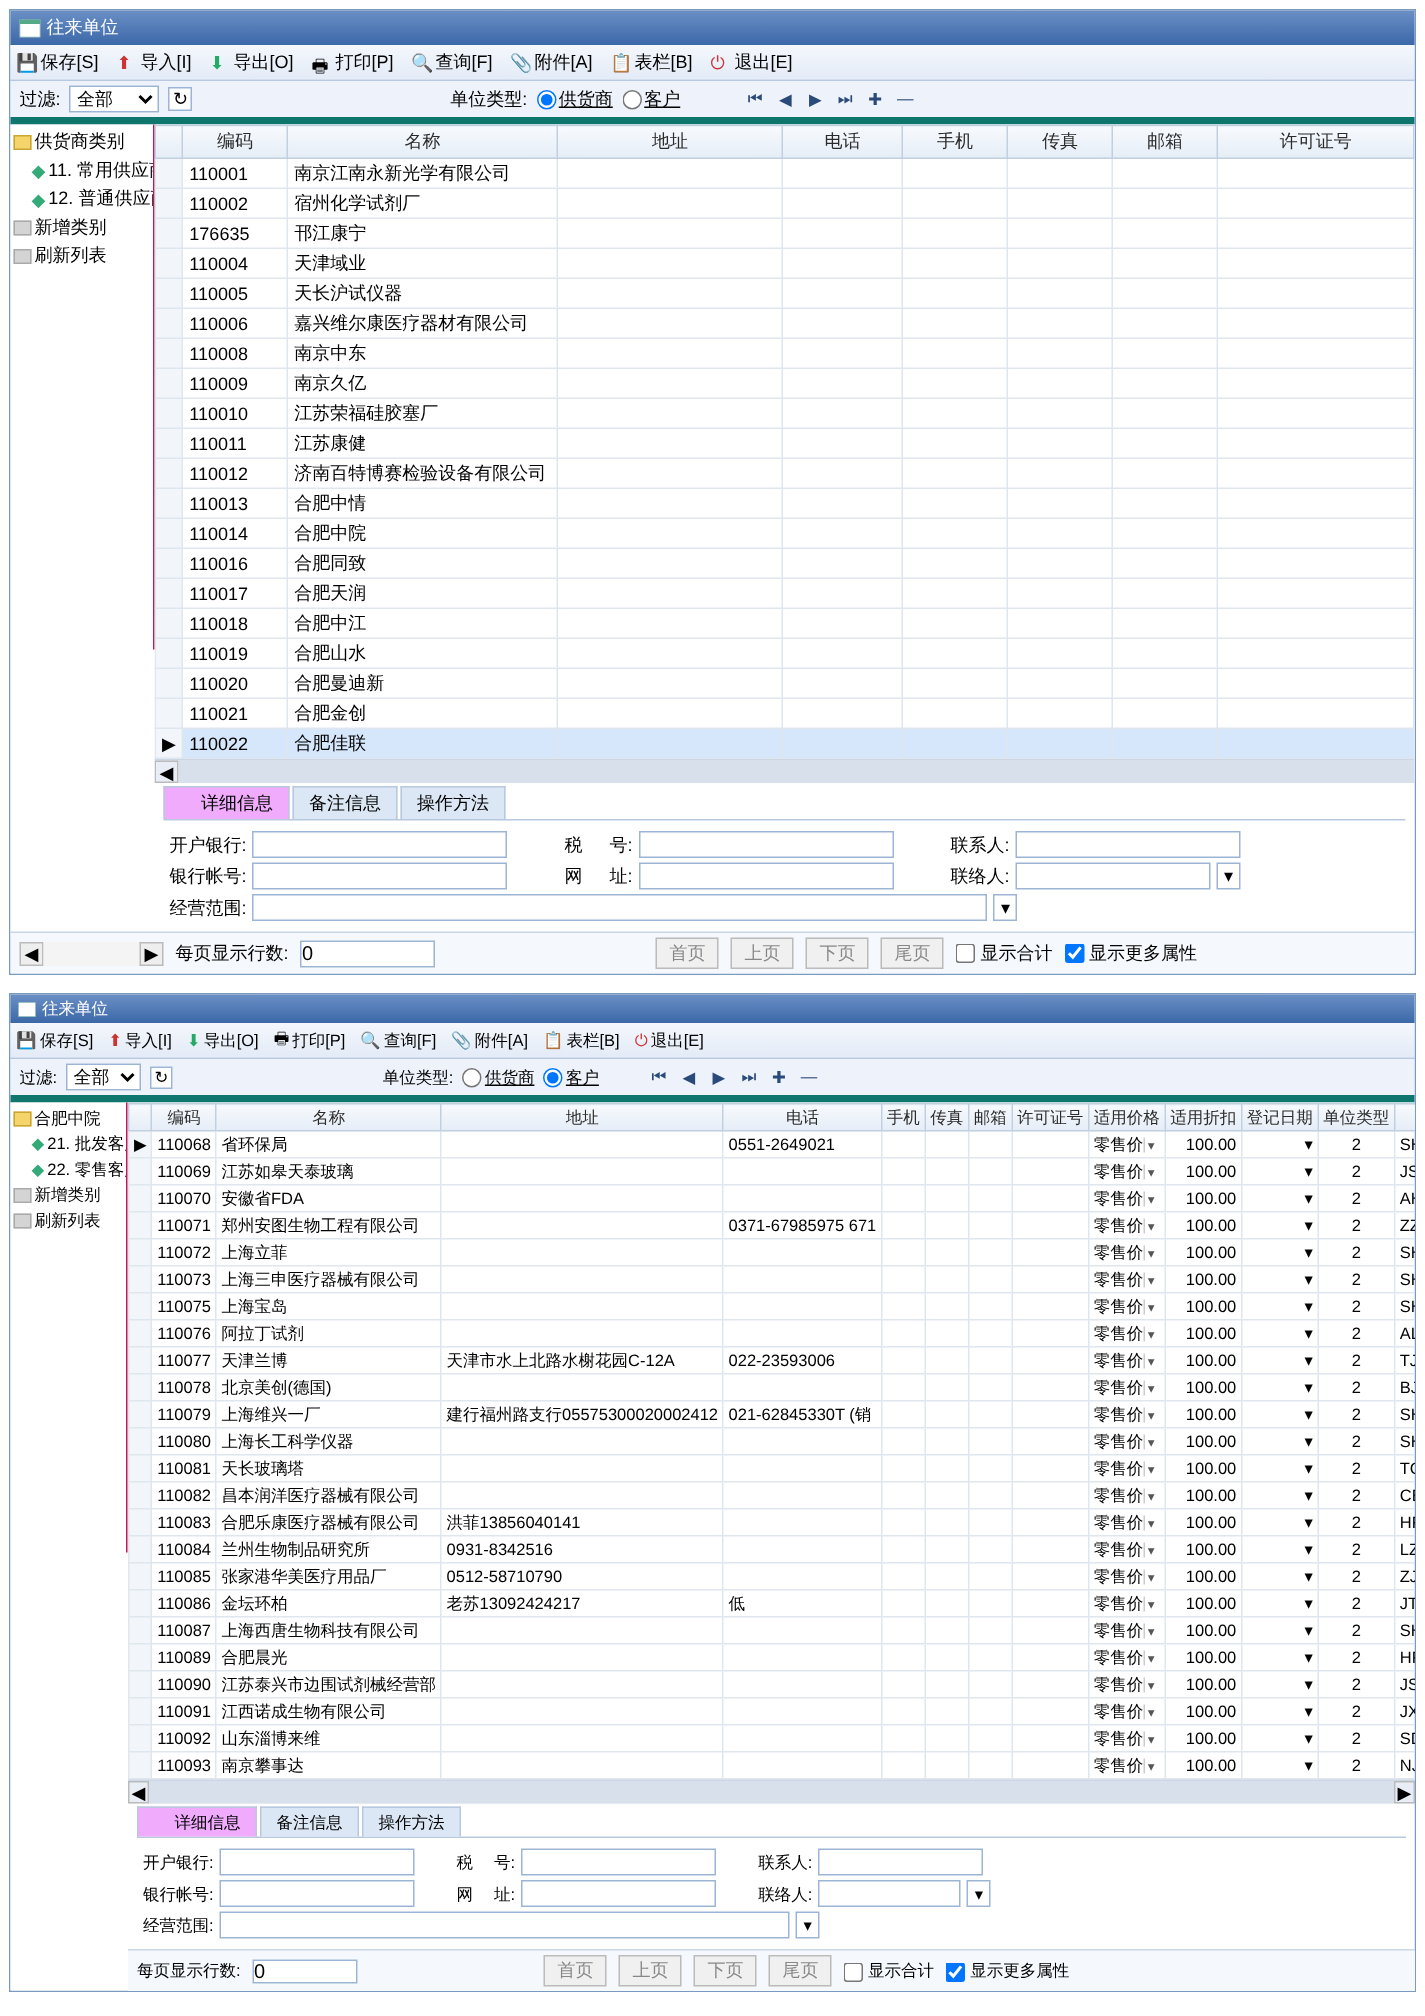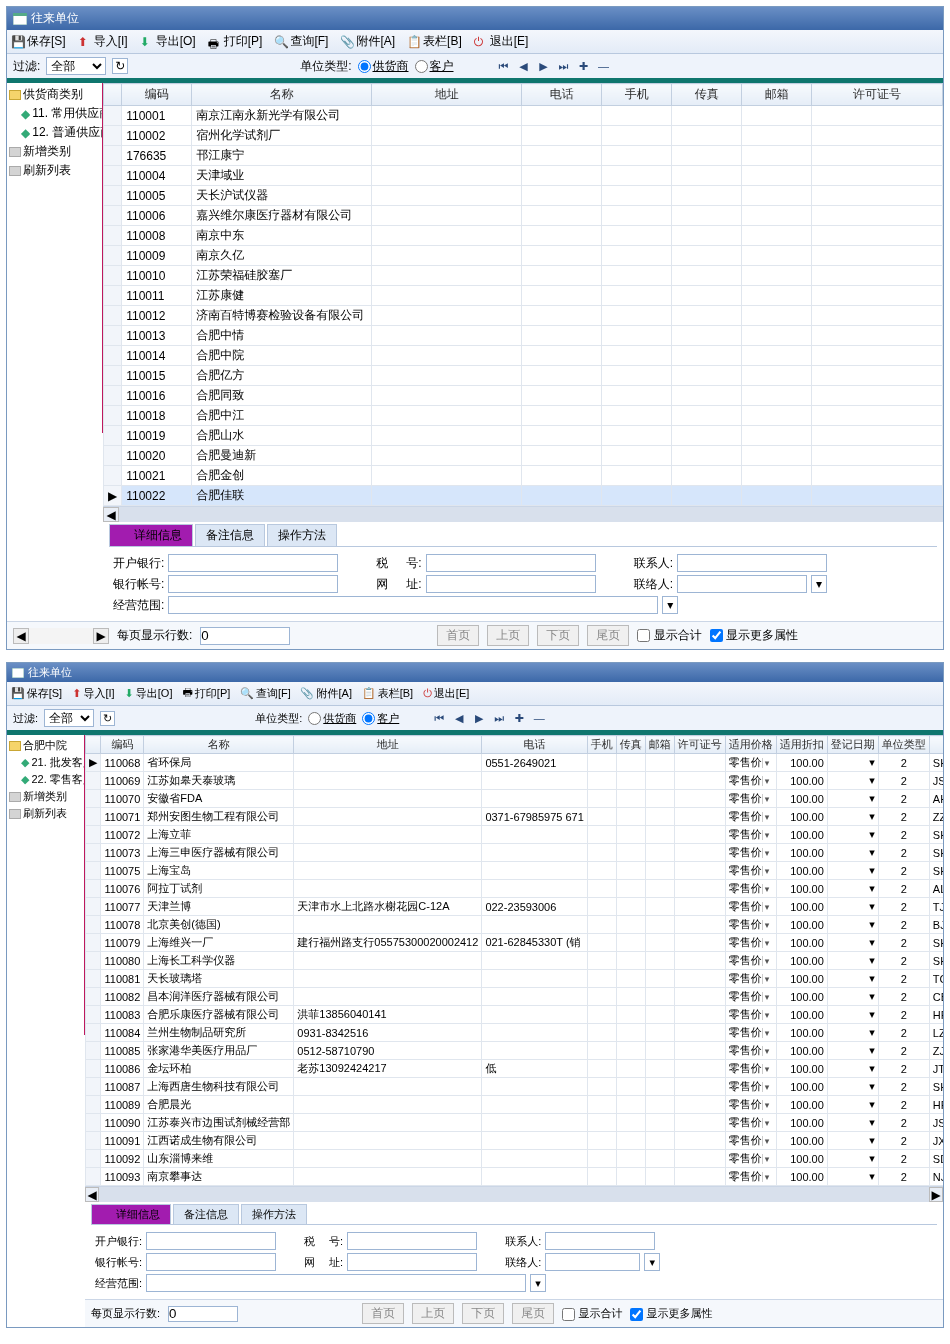--- a/index.html
+++ b/index.html
@@ -383,17 +383,6 @@
               <td class="rowmark"></td>
               <td>110014</td>
               <td>合肥中院</td>
-              <td></td>
-              <td></td>
-              <td></td>
-              <td></td>
-              <td></td>
-              <td></td>
-            </tr>
-            <tr>
-              <td class="rowmark"></td>
-              <td>110015</td>
-              <td>合肥亿方</td>
               <td></td>
               <td></td>
               <td></td>

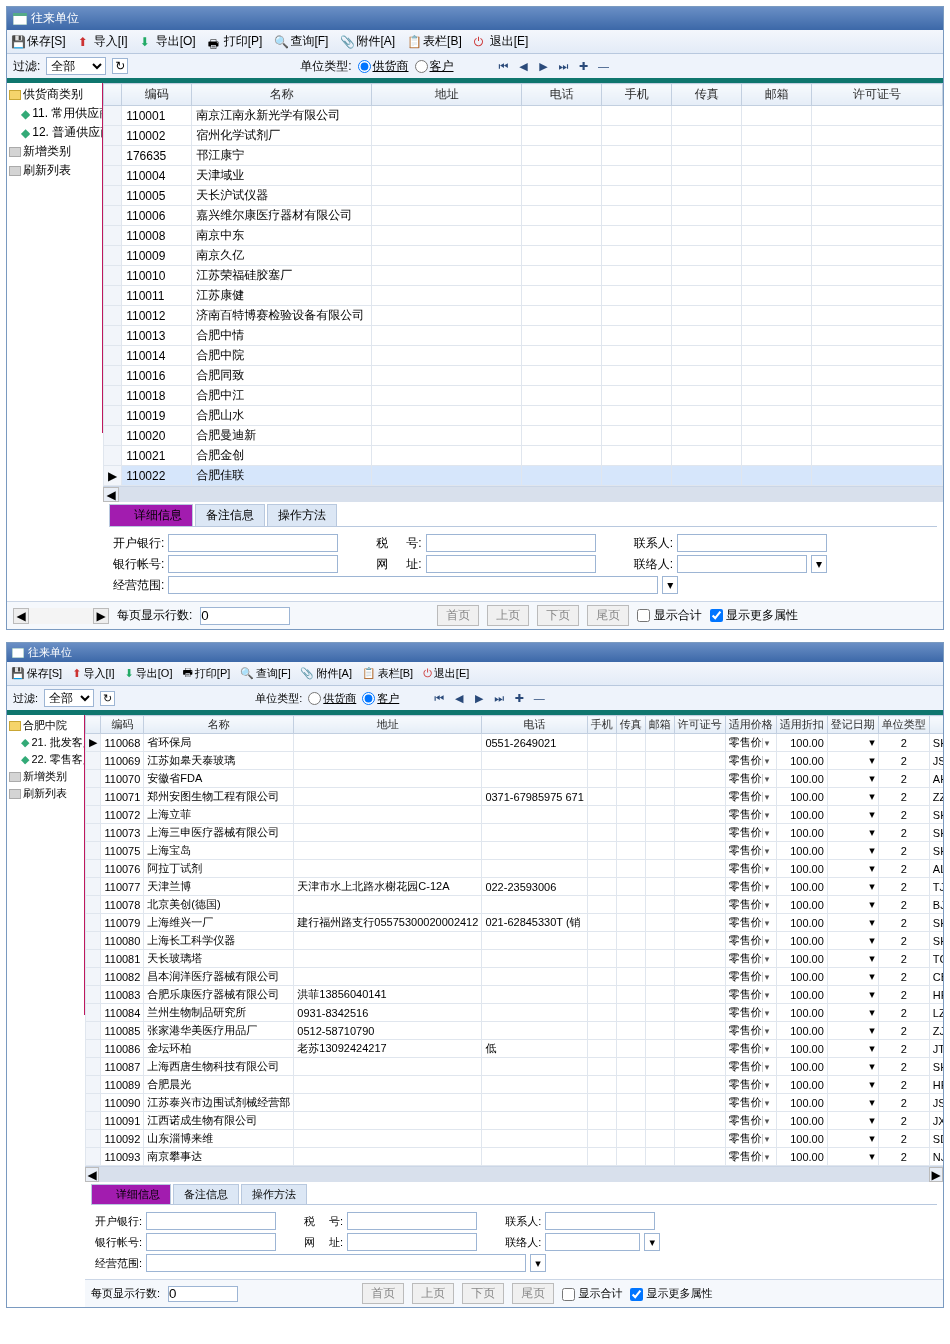--- a/index.html
+++ b/index.html
@@ -394,6 +394,17 @@
               <td class="rowmark"></td>
               <td>110016</td>
               <td>合肥同致</td>
+              <td></td>
+              <td></td>
+              <td></td>
+              <td></td>
+              <td></td>
+              <td></td>
+            </tr>
+            <tr>
+              <td class="rowmark"></td>
+              <td>110017</td>
+              <td>合肥天润</td>
               <td></td>
               <td></td>
               <td></td>

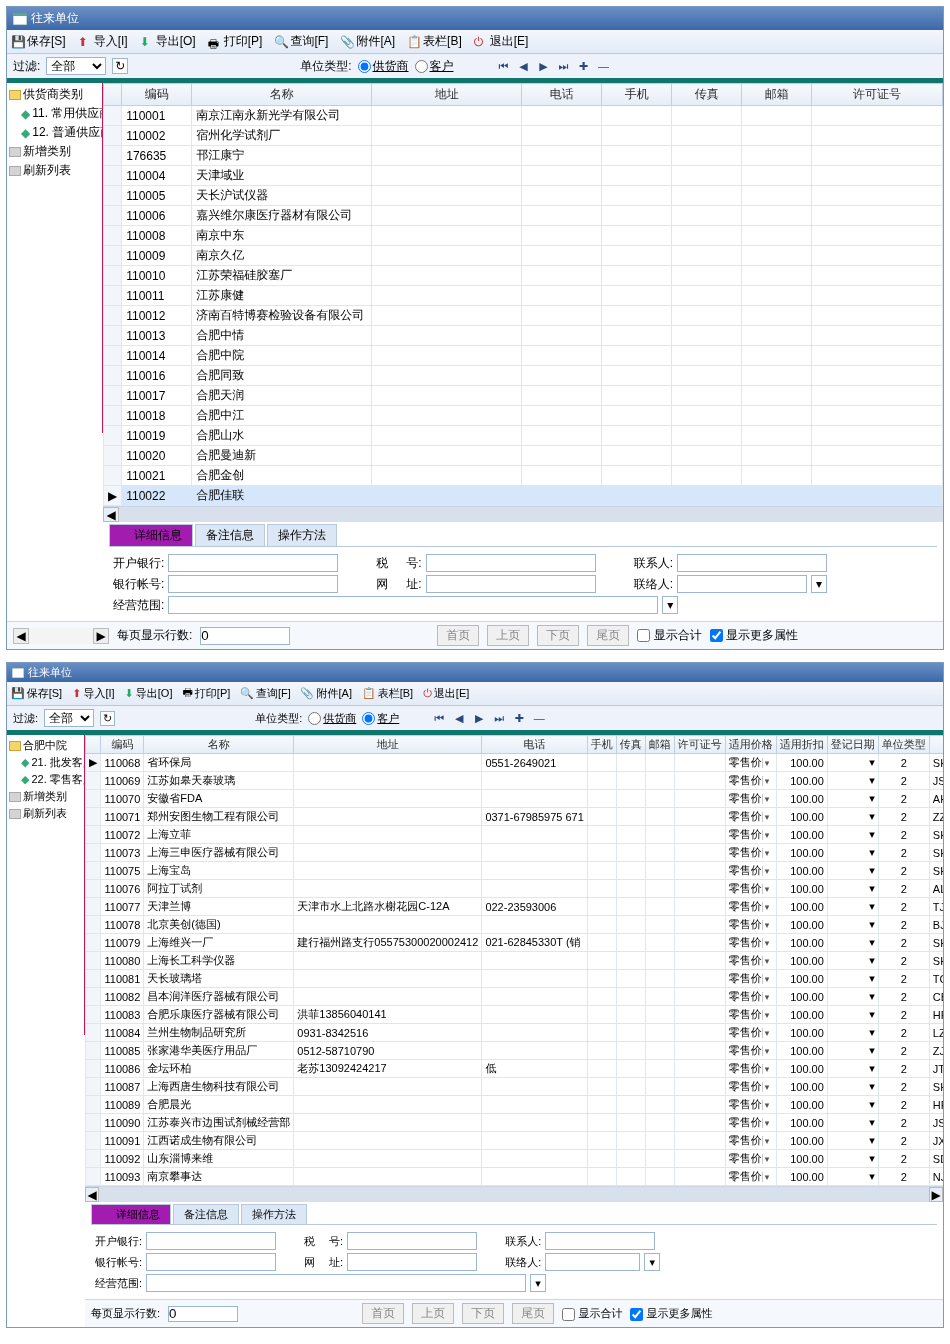--- a/index.html
+++ b/index.html
@@ -106,7 +106,7 @@
     padding:2px 10px; border:1px solid #b8c8de; border-bottom:none;
     margin-right:2px; background:#dce7f5; cursor:pointer;
   }
-  .tab.active { background:#a21caf;padding-left:24px; }
+  .tab.active { background:#f0abfc;padding-left:24px; }
   .details {
     padding:4px 10px;
     font-size:12px;

